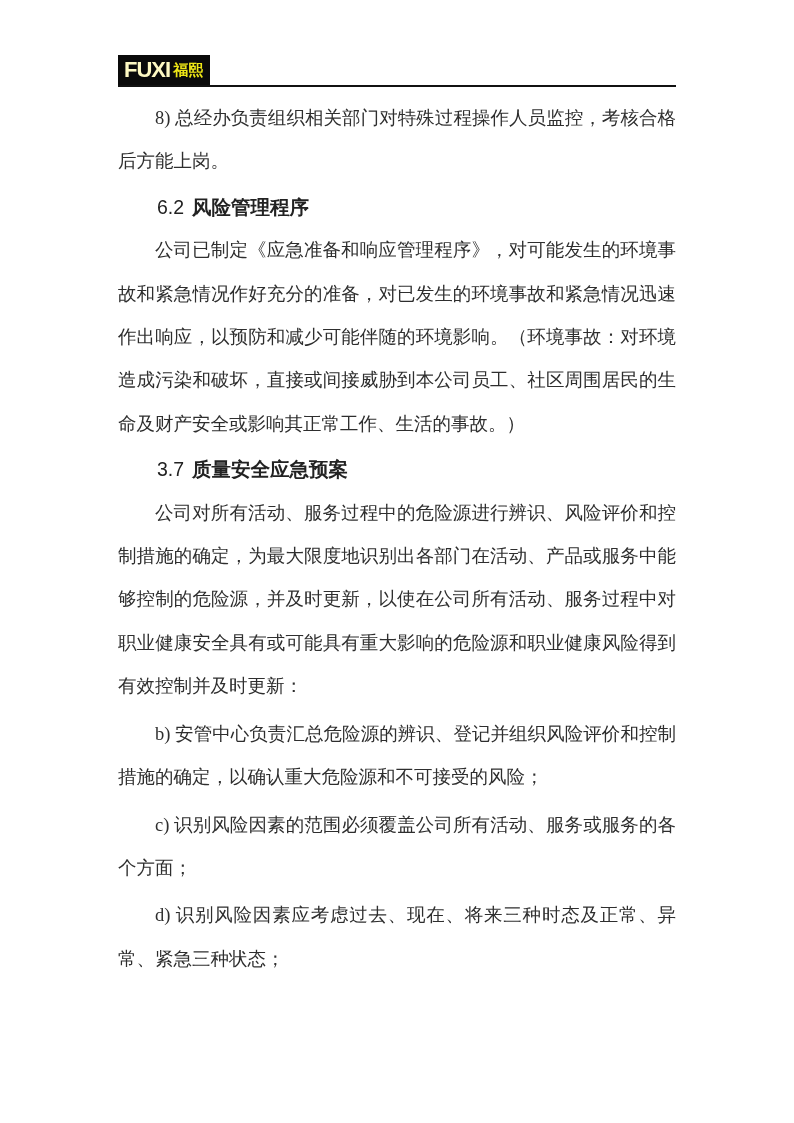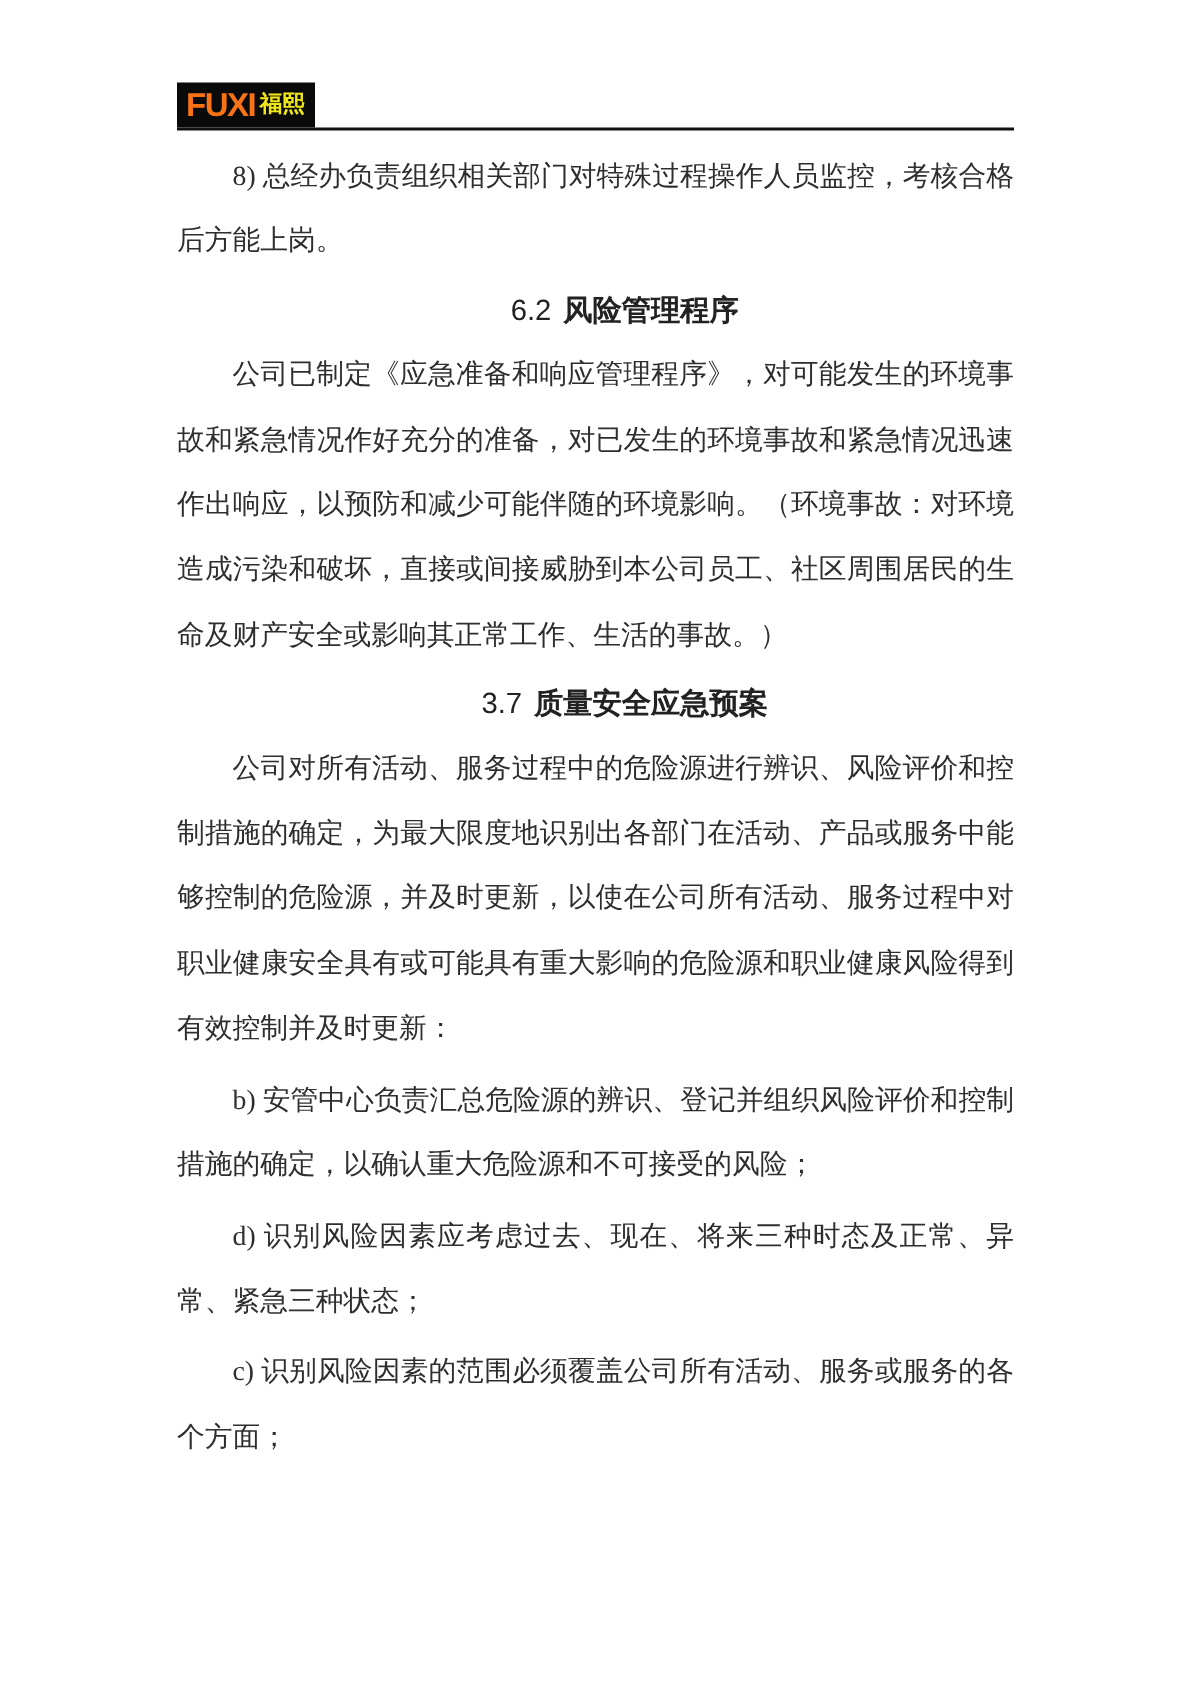--- a/index.html
+++ b/index.html
@@ -39,7 +39,7 @@
     font-size: 22px;
     line-height: 30px;
     letter-spacing: -1px;
-    color: #f97316;
+    color: #fef9c3;
   }
   .logo-cjk {
     font-family: "Liberation Sans", "DejaVu Sans", sans-serif;

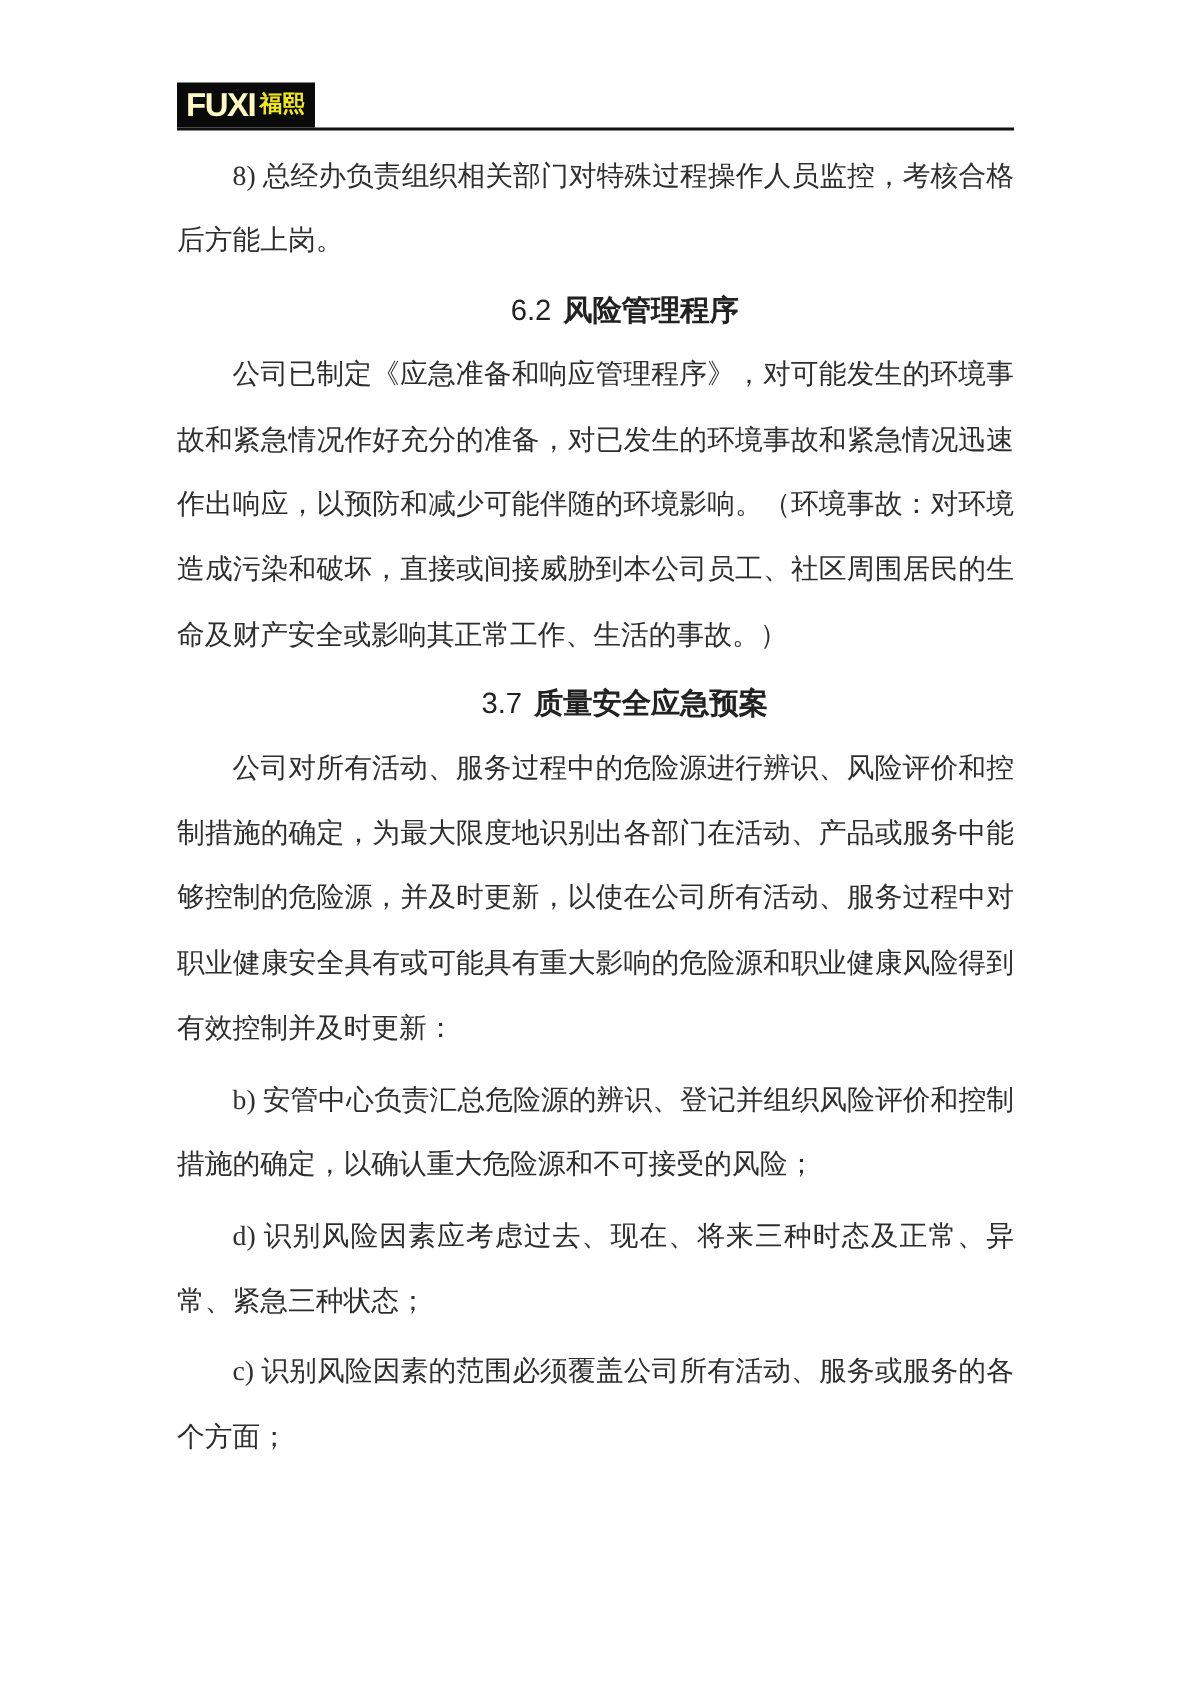--- a/index.html
+++ b/index.html
@@ -73,7 +73,7 @@
     line-height: 43.4px;
     text-indent: 2em;
     color: #222222;
-    text-align: center;
+    text-align: left;
   }
   .h-num {
     font-weight: 400;

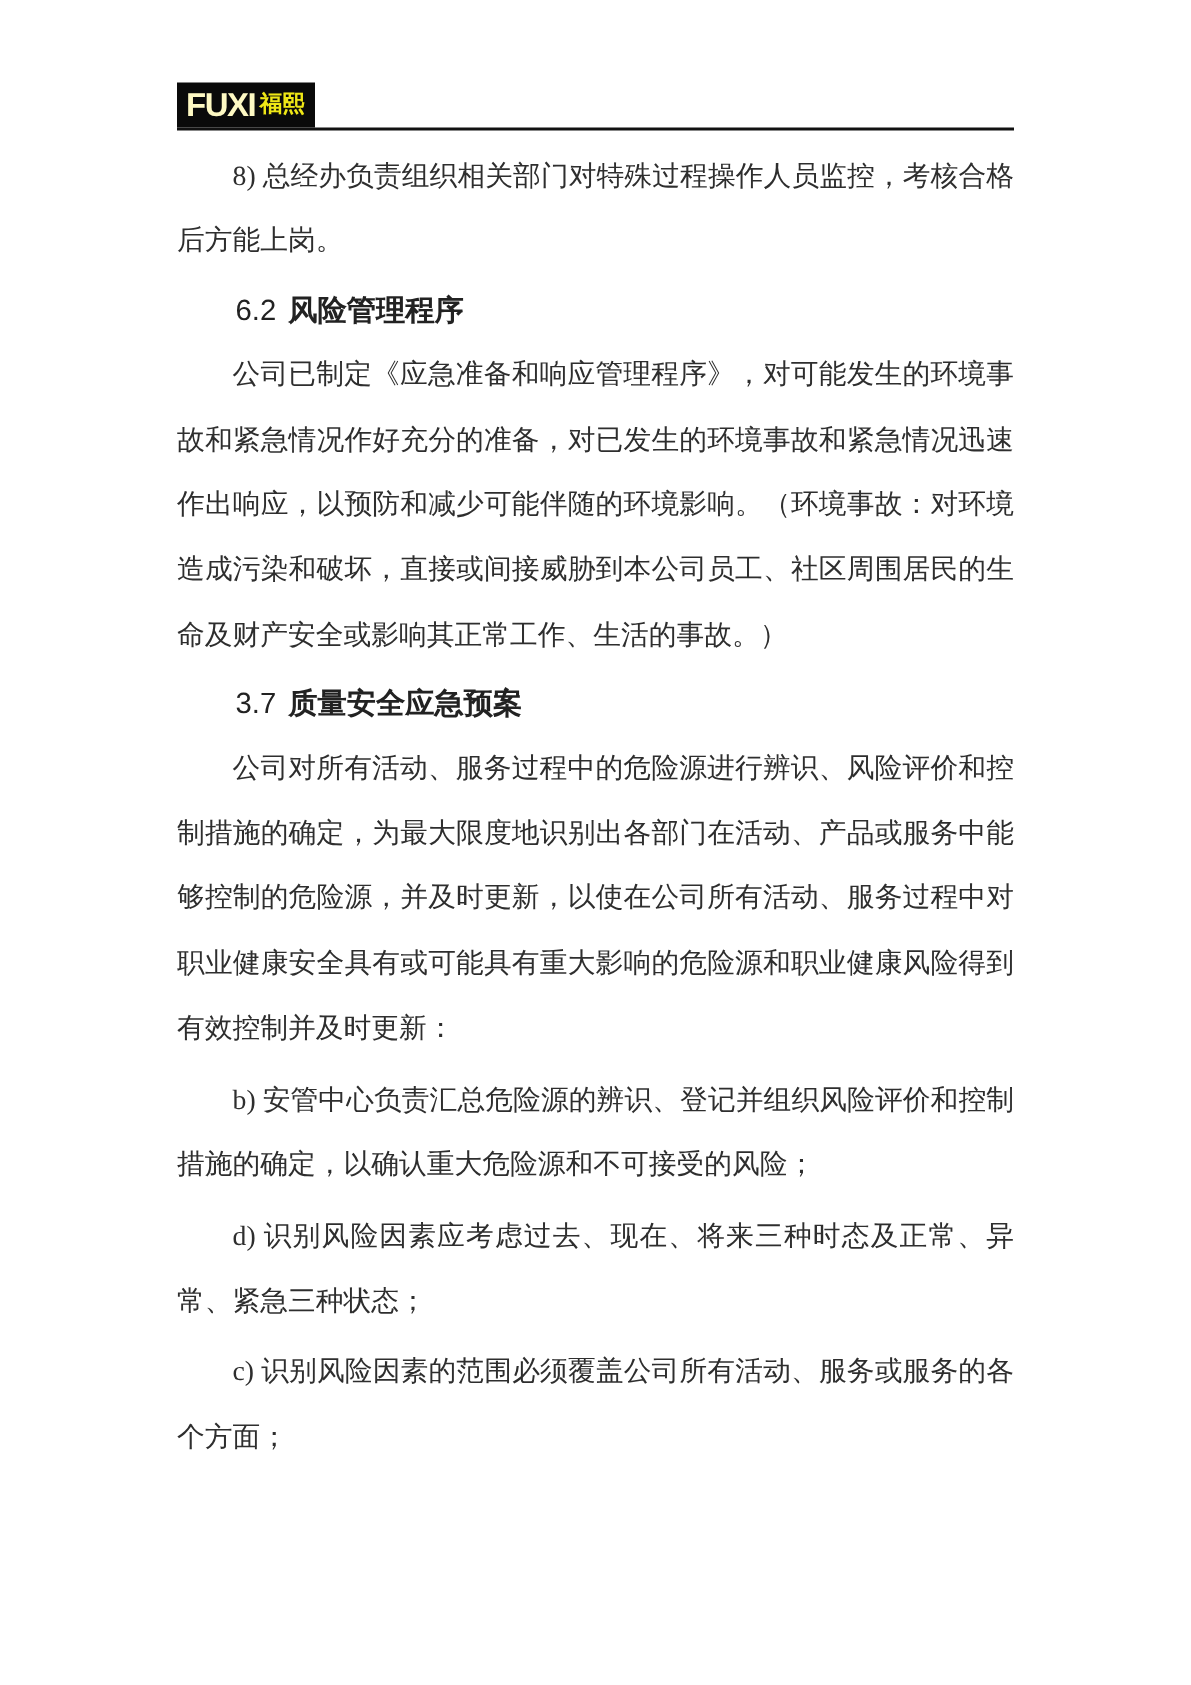--- a/index.html
+++ b/index.html
@@ -109,8 +109,8 @@
     <p class="para">公司对所有活动、服务过程中的危险源进行辨识、风险评价和控制措施的确定，为最大限度地识别出各部门在活动、产品或服务中能够控制的危险源，并及时更新，以使在公司所有活动、服务过程中对职业健康安全具有或可能具有重大影响的危险源和职业健康风险得到有效控制并及时更新：</p>
 
     <p class="list-para">b) 安管中心负责汇总危险源的辨识、登记并组织风险评价和控制措施的确定，以确认重大危险源和不可接受的风险；</p>
+    <p class="list-para">c) 识别风险因素的范围必须覆盖公司所有活动、服务或服务的各个方面；</p>
     <p class="list-para">d) 识别风险因素应考虑过去、现在、将来三种时态及正常、异常、紧急三种状态；</p>
-    <p class="list-para">c) 识别风险因素的范围必须覆盖公司所有活动、服务或服务的各个方面；</p>
 
   </main>
 

